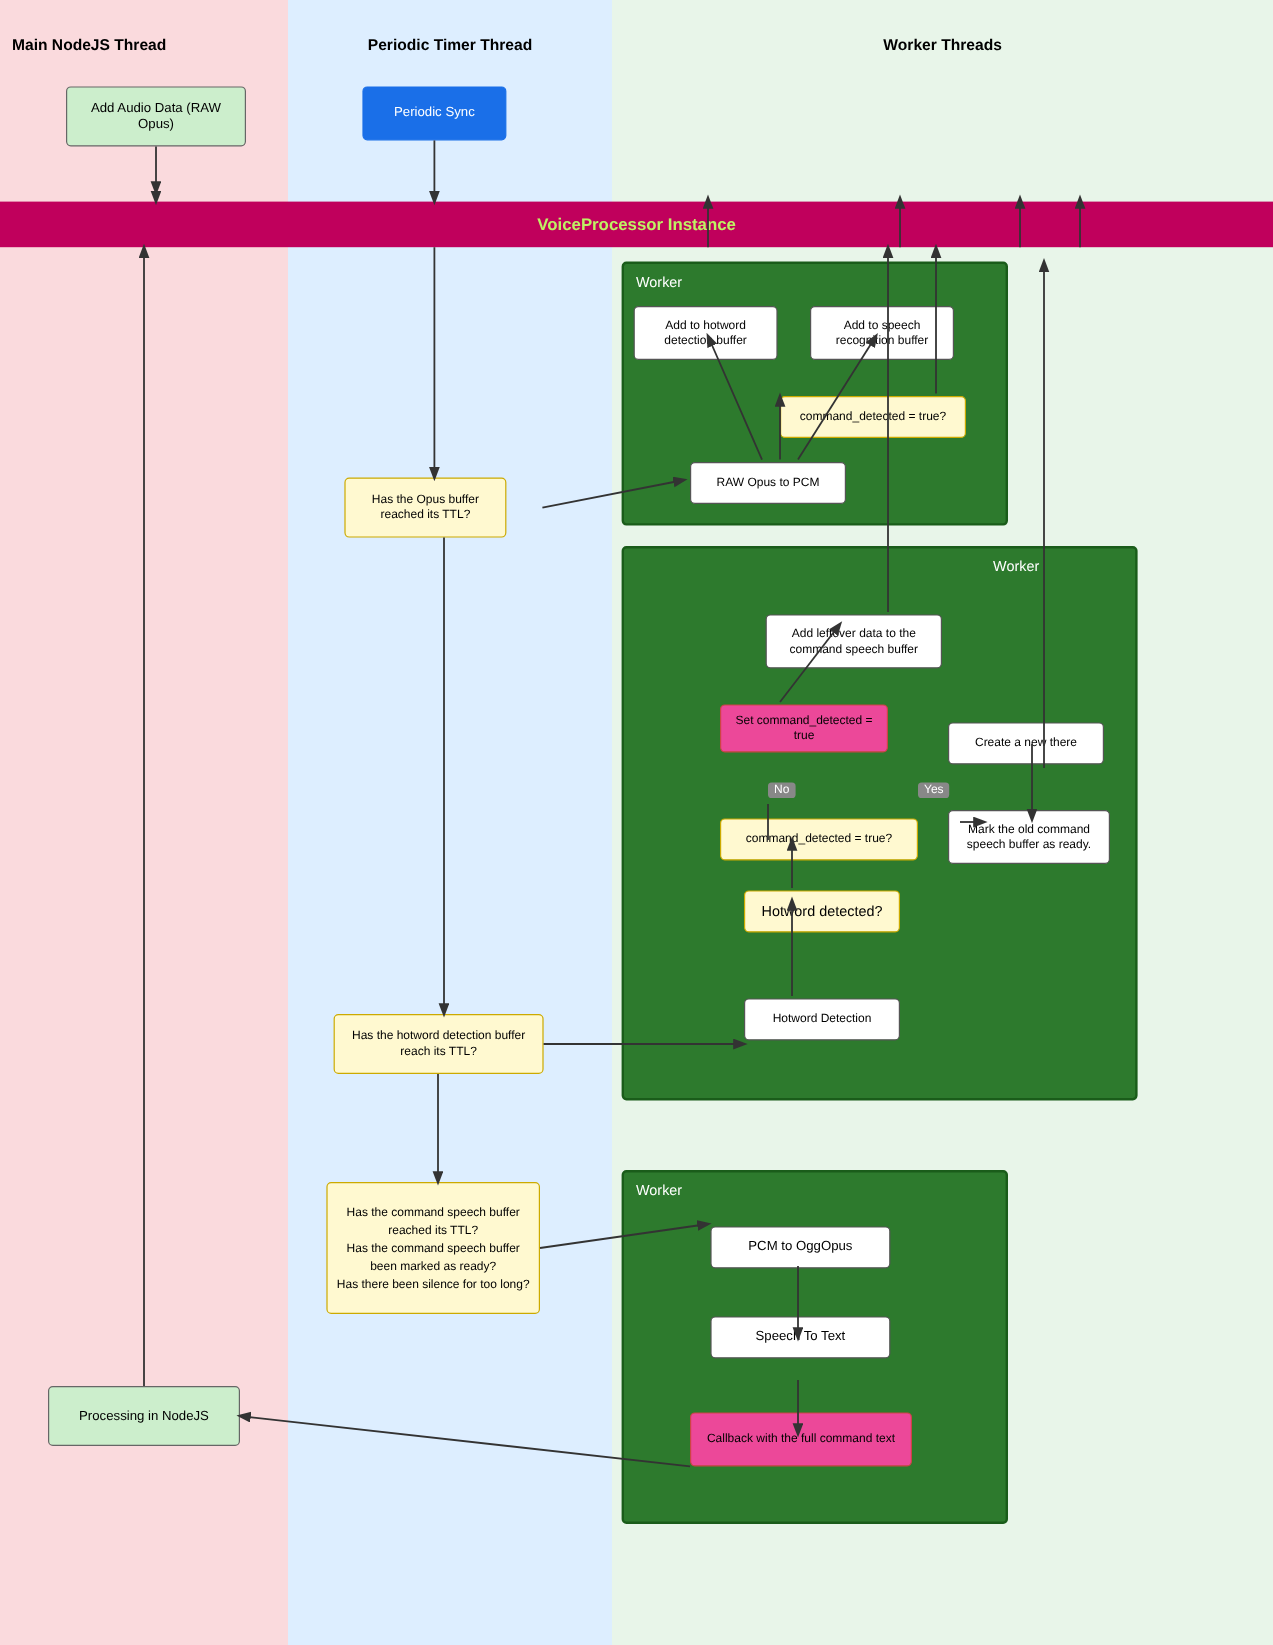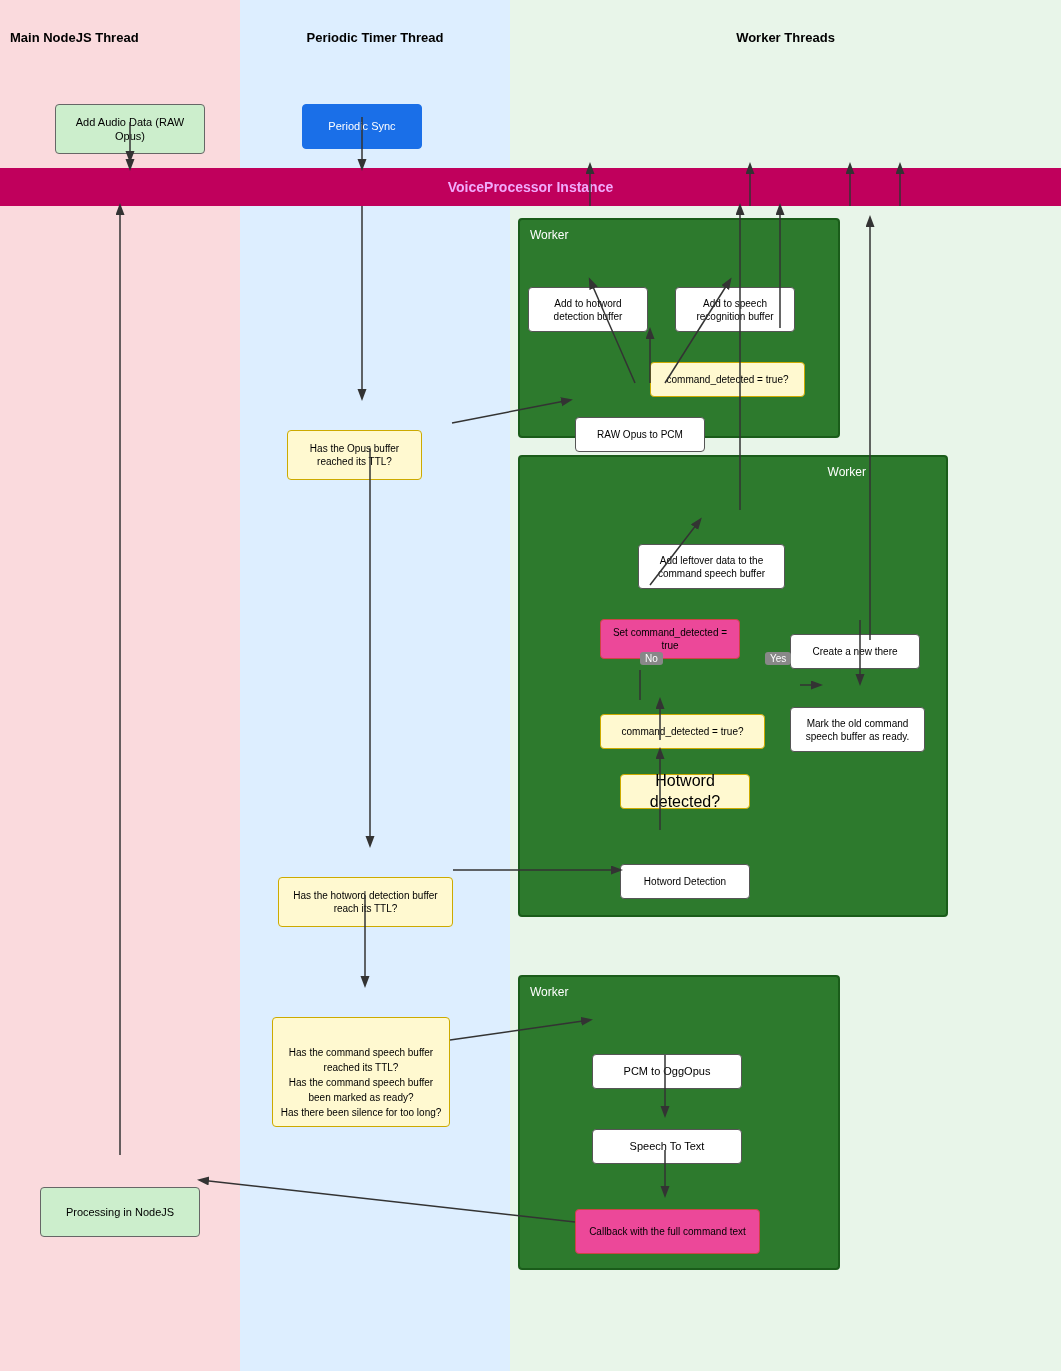--- a/index.html
+++ b/index.html
@@ -71,7 +71,6 @@
       text-align: center;
       padding: 6px;
       line-height: 1.3;
-      margin-top: 32px;
     }
 
     .box-light-green {

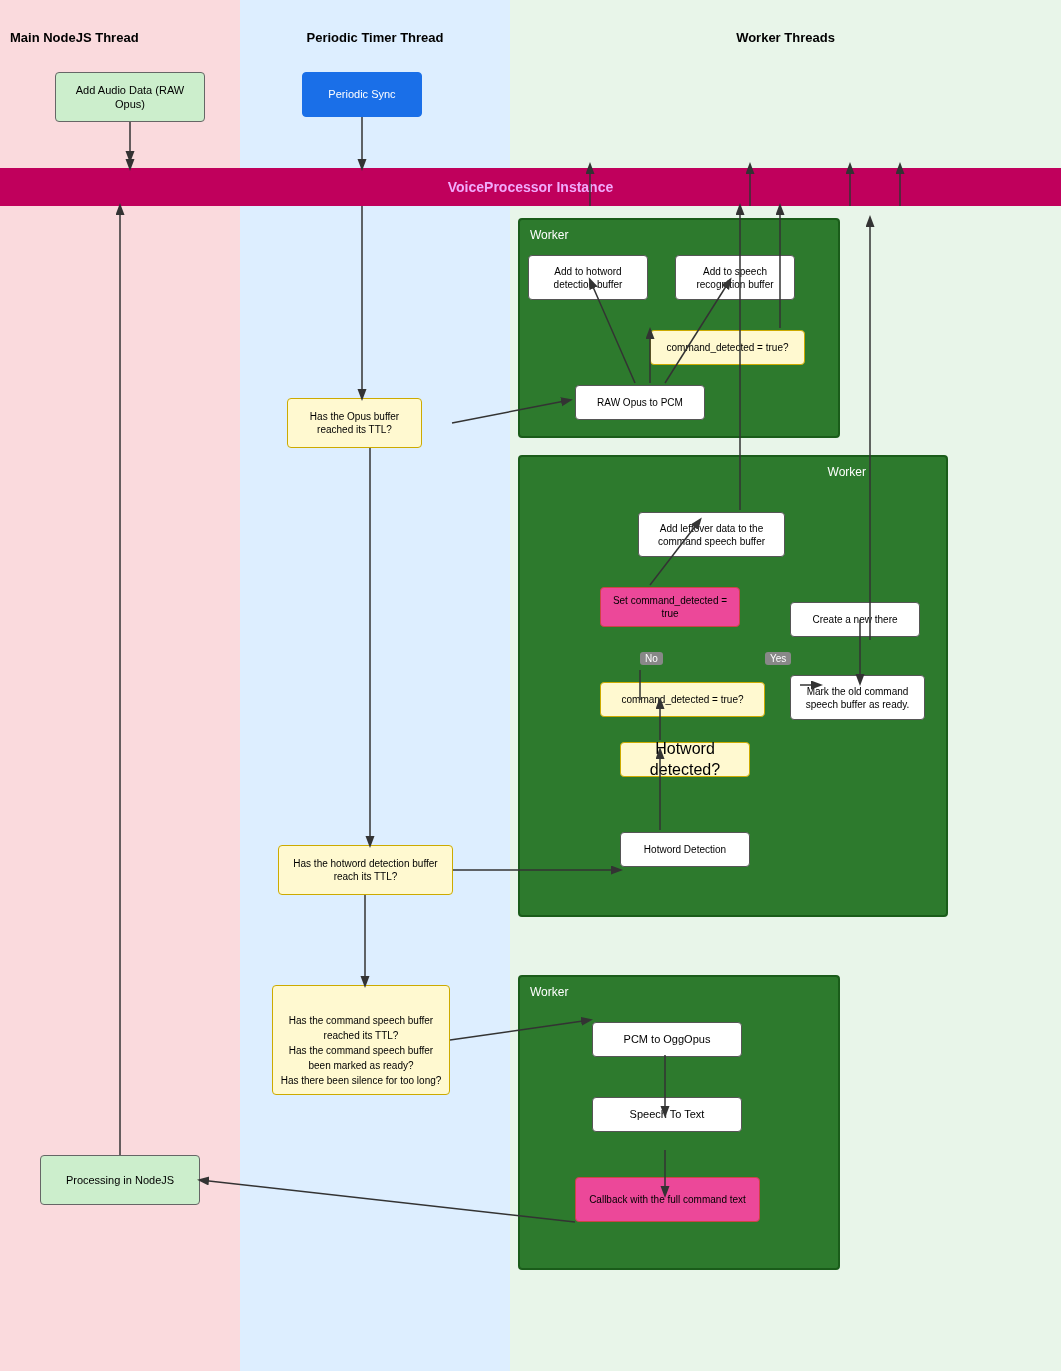--- a/index.html
+++ b/index.html
@@ -53,7 +53,7 @@
       display: flex;
       align-items: center;
       justify-content: center;
-      color: #f0abfc;
+      color: #bef264;
       font-size: 14px;
       font-weight: bold;
       z-index: 10;

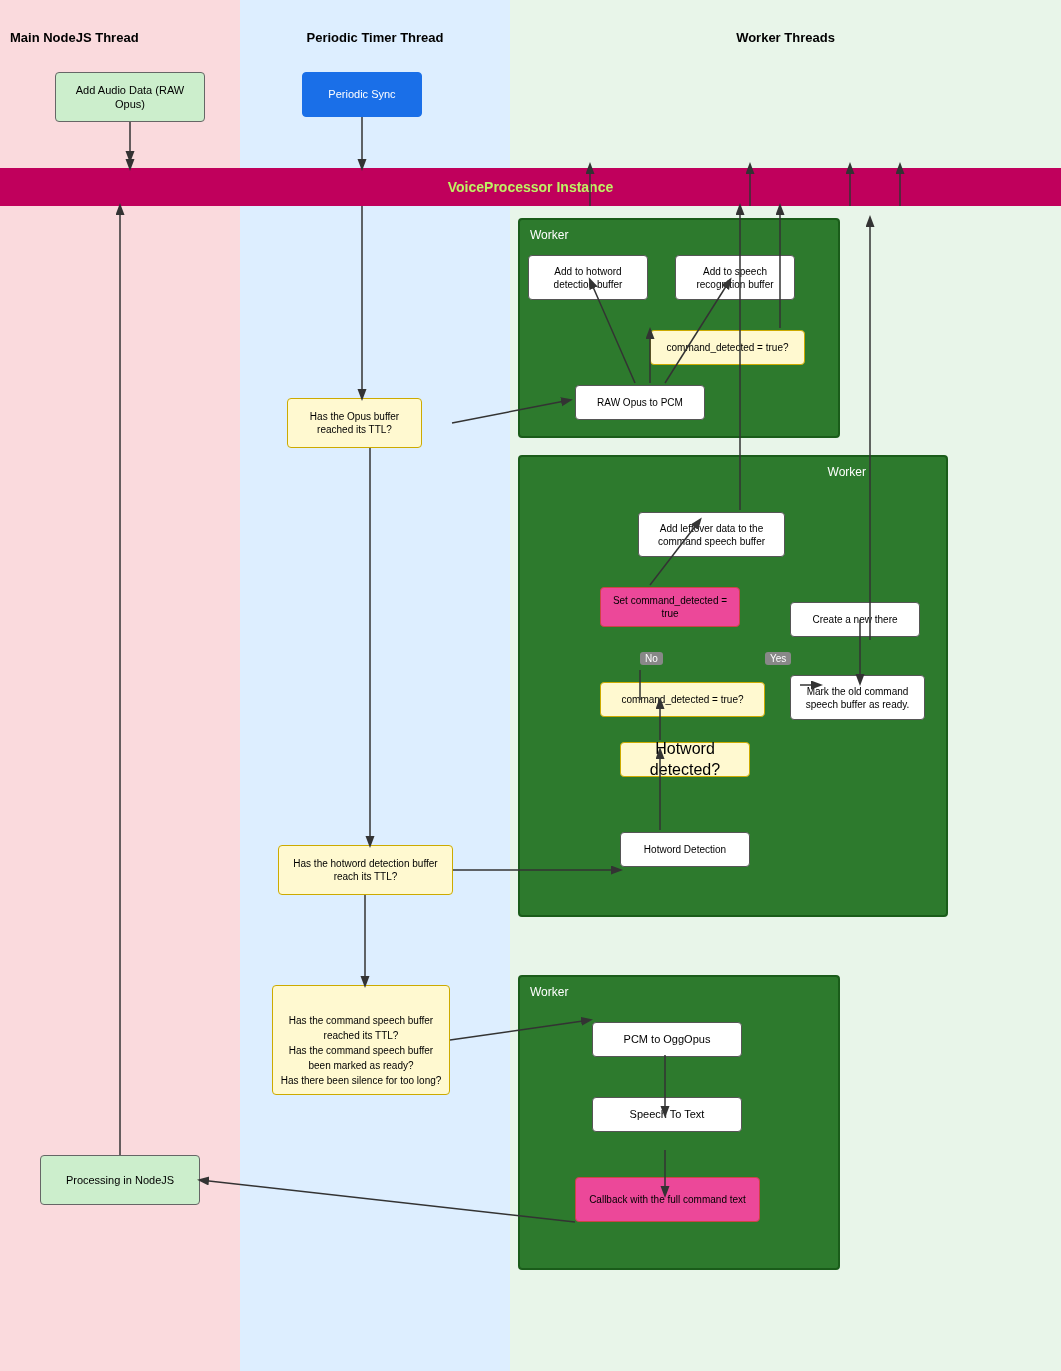--- a/index.html
+++ b/index.html
@@ -196,7 +196,7 @@
 
     <div class="box box-yellow" style="left:80px;top:225px;width:165px;height:35px;font-size:10px;">command_detected = true?</div>
 
-    <div class="box box-yellow" style="left:100px;top:285px;width:130px;height:35px;font-size:16px;">Hotword detected?</div>
+    <div class="box box-yellow" style="left:100px;top:285px;width:130px;height:35px;font-size:12px;">Hotword detected?</div>
 
     <div class="box box-white" style="left:100px;top:375px;width:130px;height:35px;font-size:10px;">Hotword Detection</div>
 

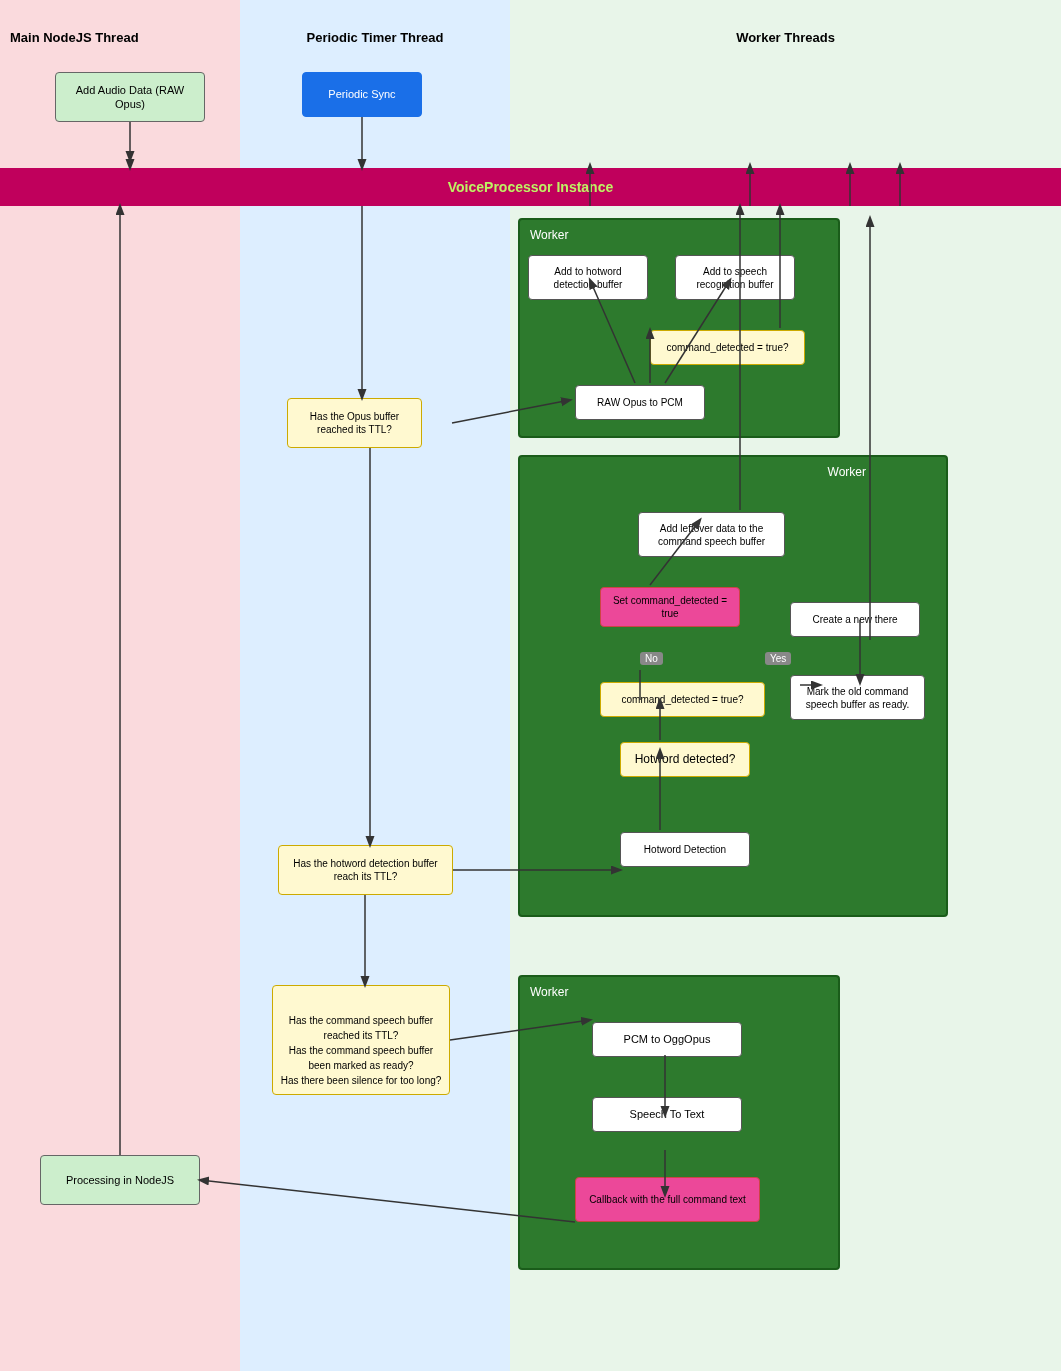--- a/index.html
+++ b/index.html
@@ -205,7 +205,7 @@
 
   <div class="box box-yellow" style="left:278px;top:845px;width:175px;height:50px;font-size:10px;">Has the hotword detection buffer reach its TTL?</div>
 
-  <div class="box box-yellow" style="left:272px;top:985px;width:178px;height:110px;font-size:10px;align-items:flex-end;">
+  <div class="box box-yellow" style="left:272px;top:985px;width:178px;height:110px;font-size:10px;">
     <div style="text-align:center;line-height:1.5;">
       <div style="white-space:pre-wrap;">Has the command speech buffer reached its TTL?
 Has the command speech buffer been marked as ready?

